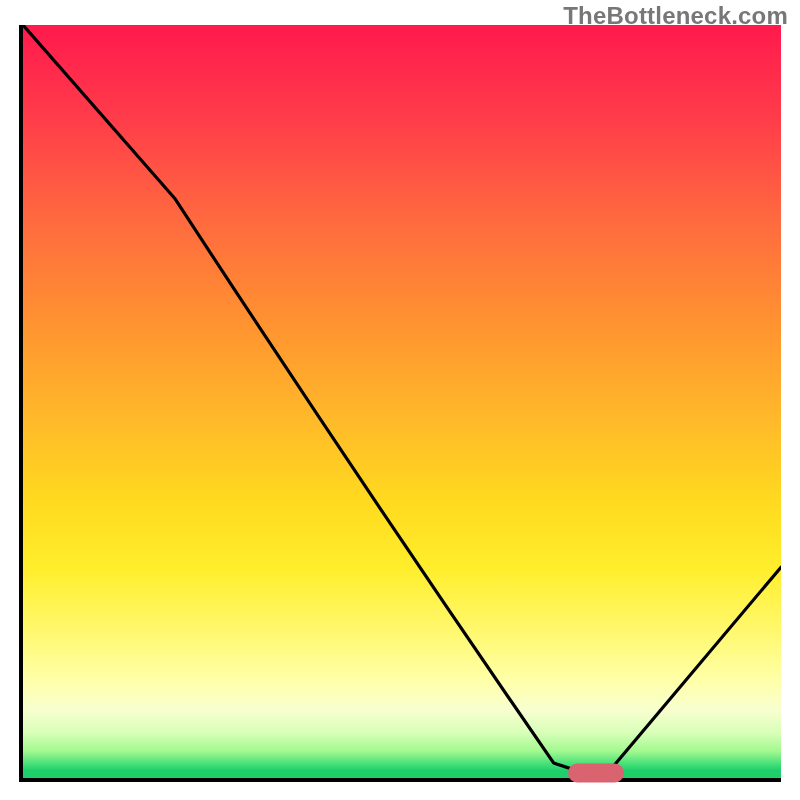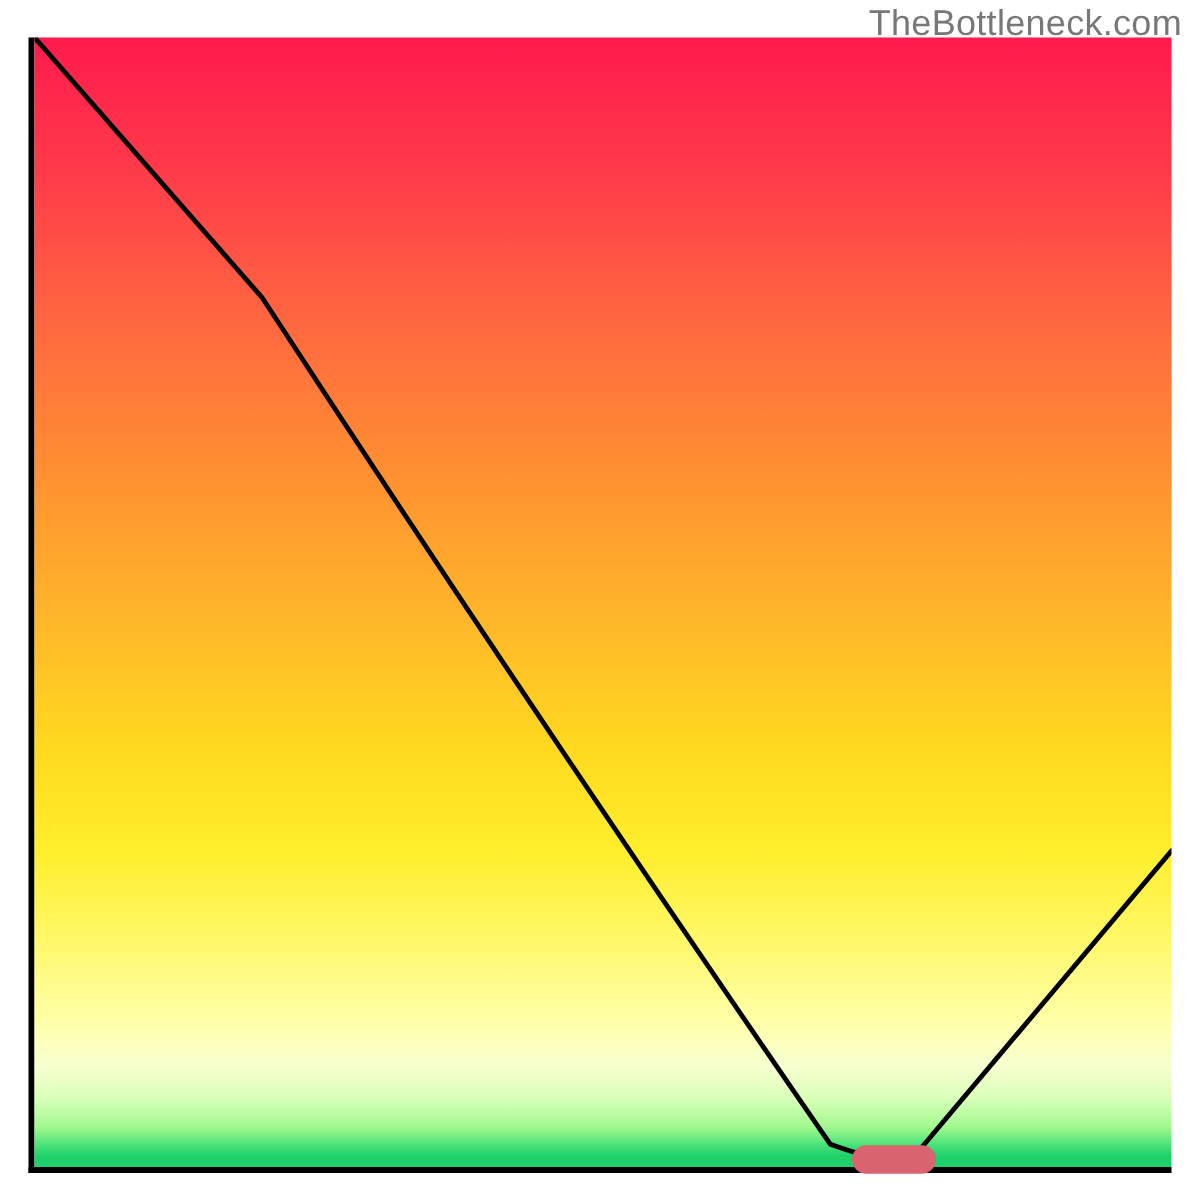--- a/index.html
+++ b/index.html
@@ -20,7 +20,7 @@
     top: 2px;
     right: 12px;
     font-size: 24px;
-    font-weight: normal;
+    font-weight: bold;
     color: #777777;
     letter-spacing: 0.2px;
   }

